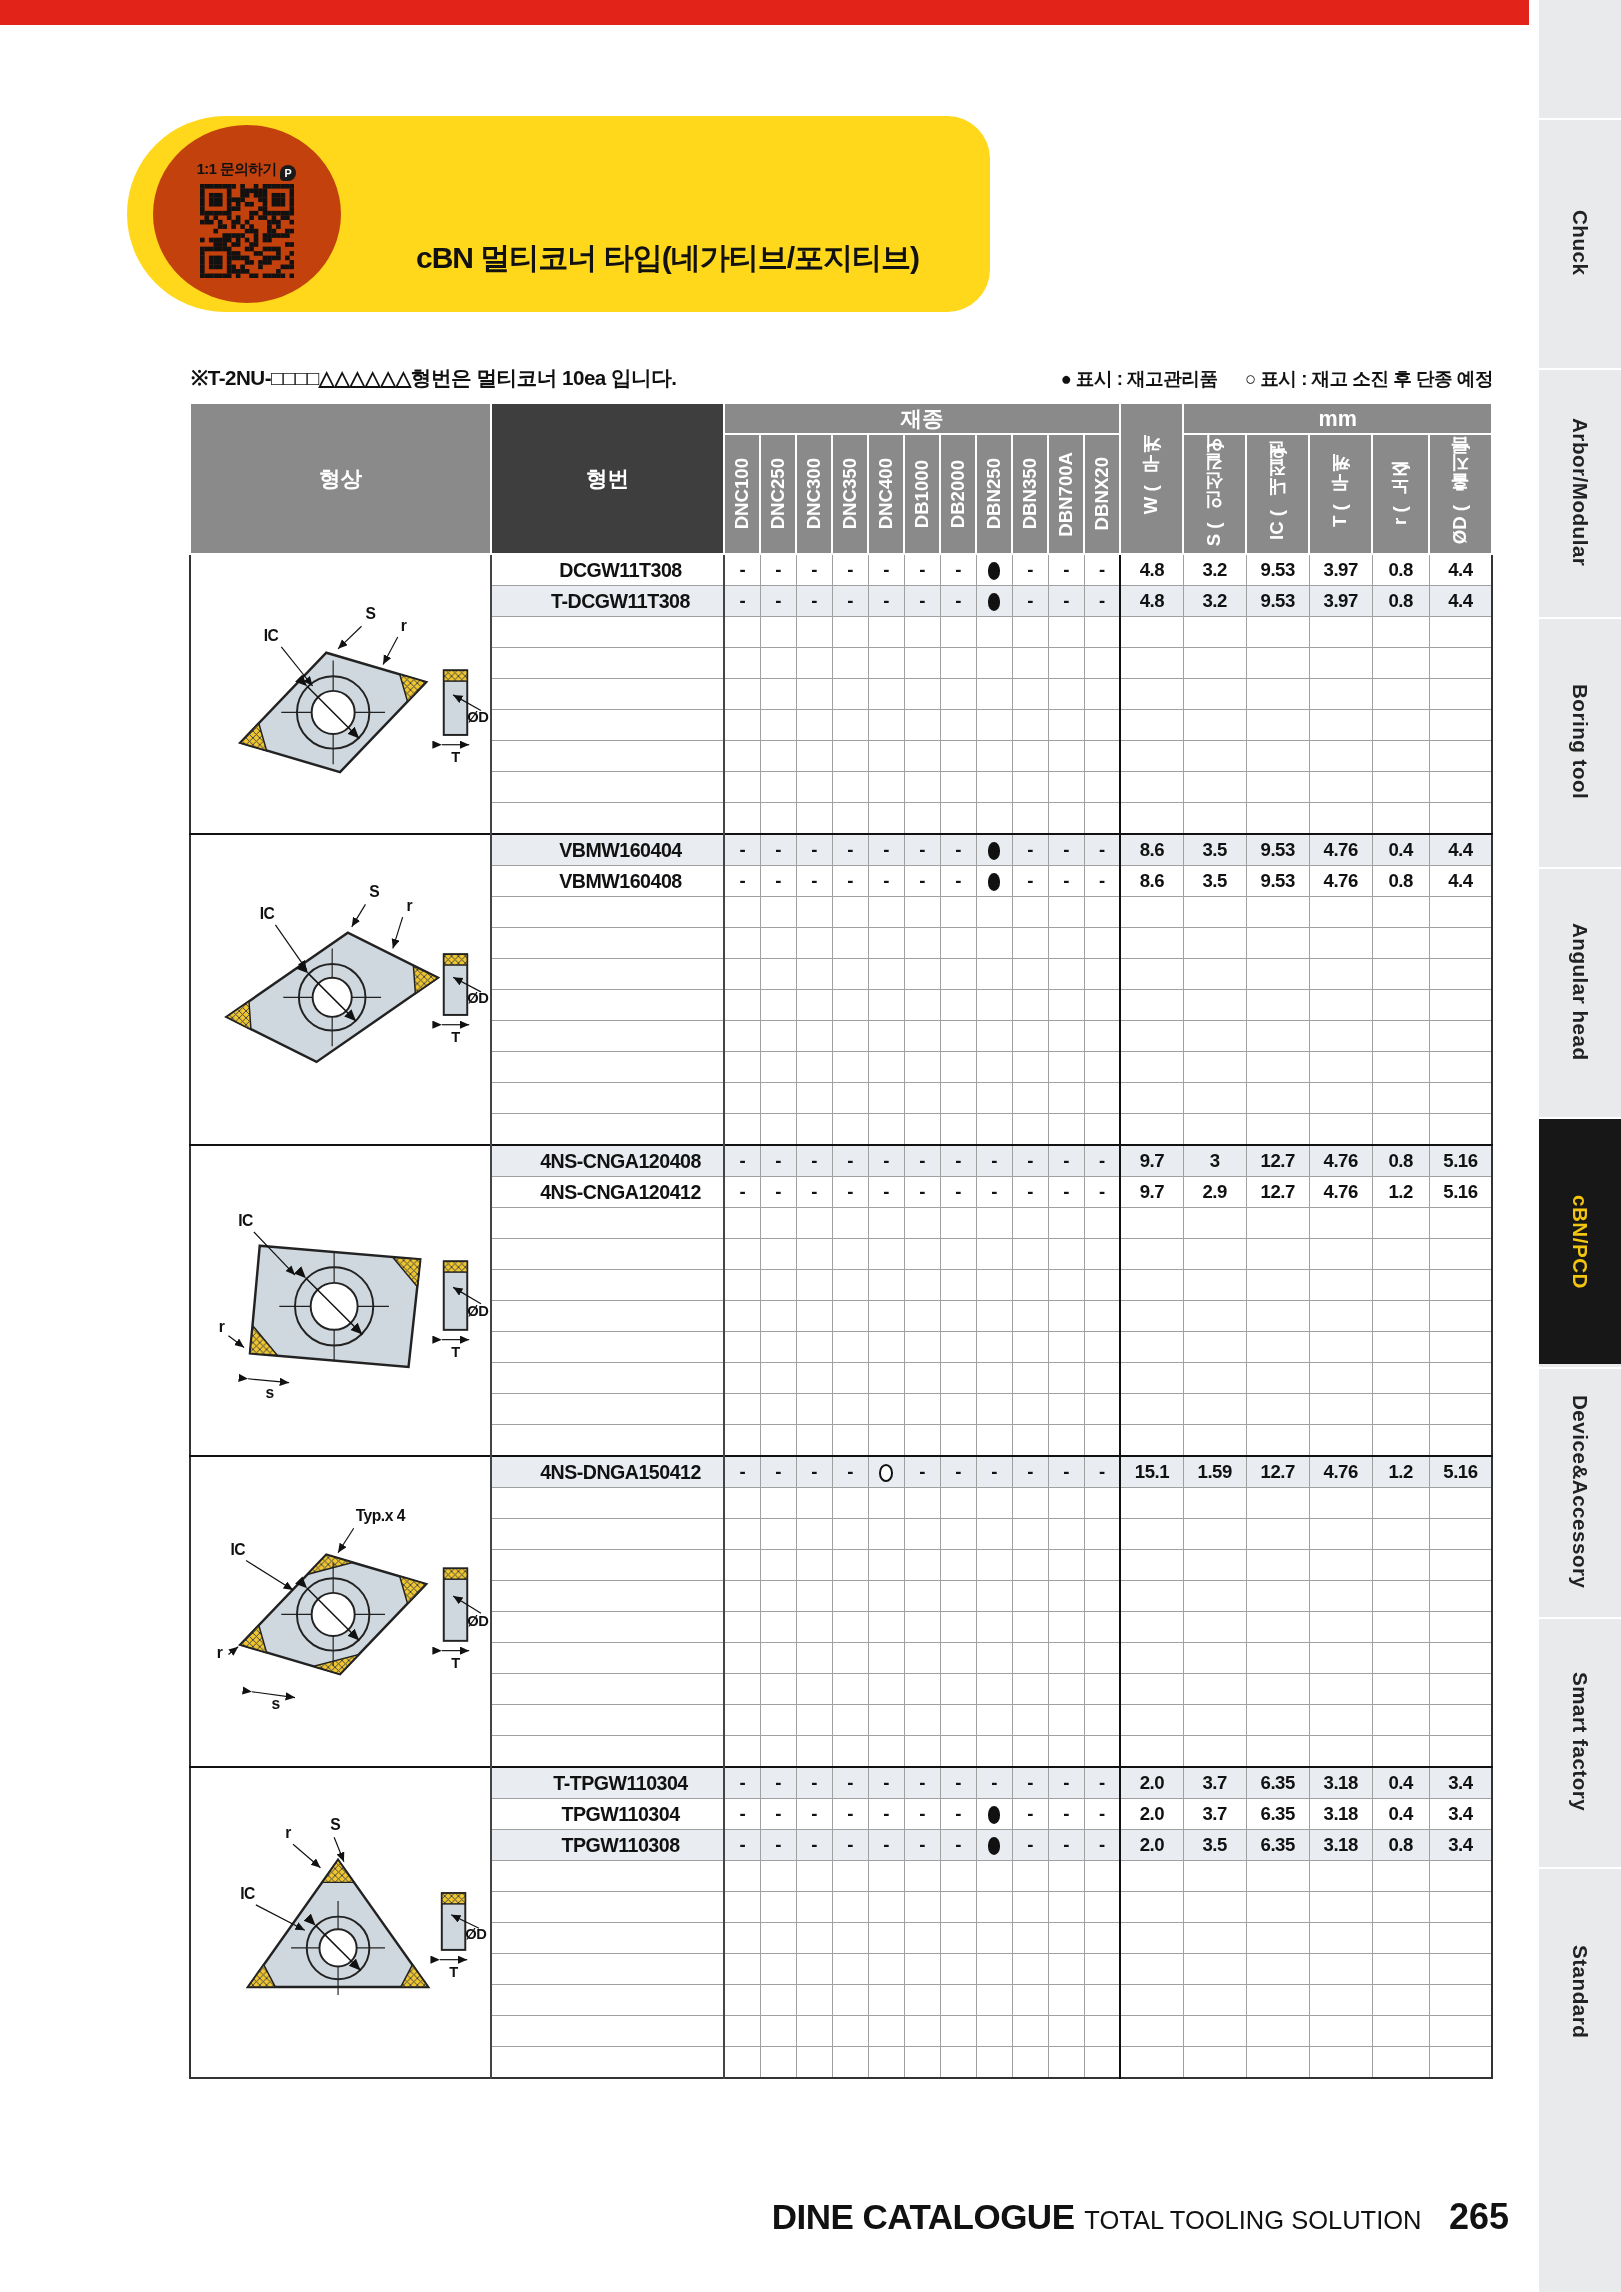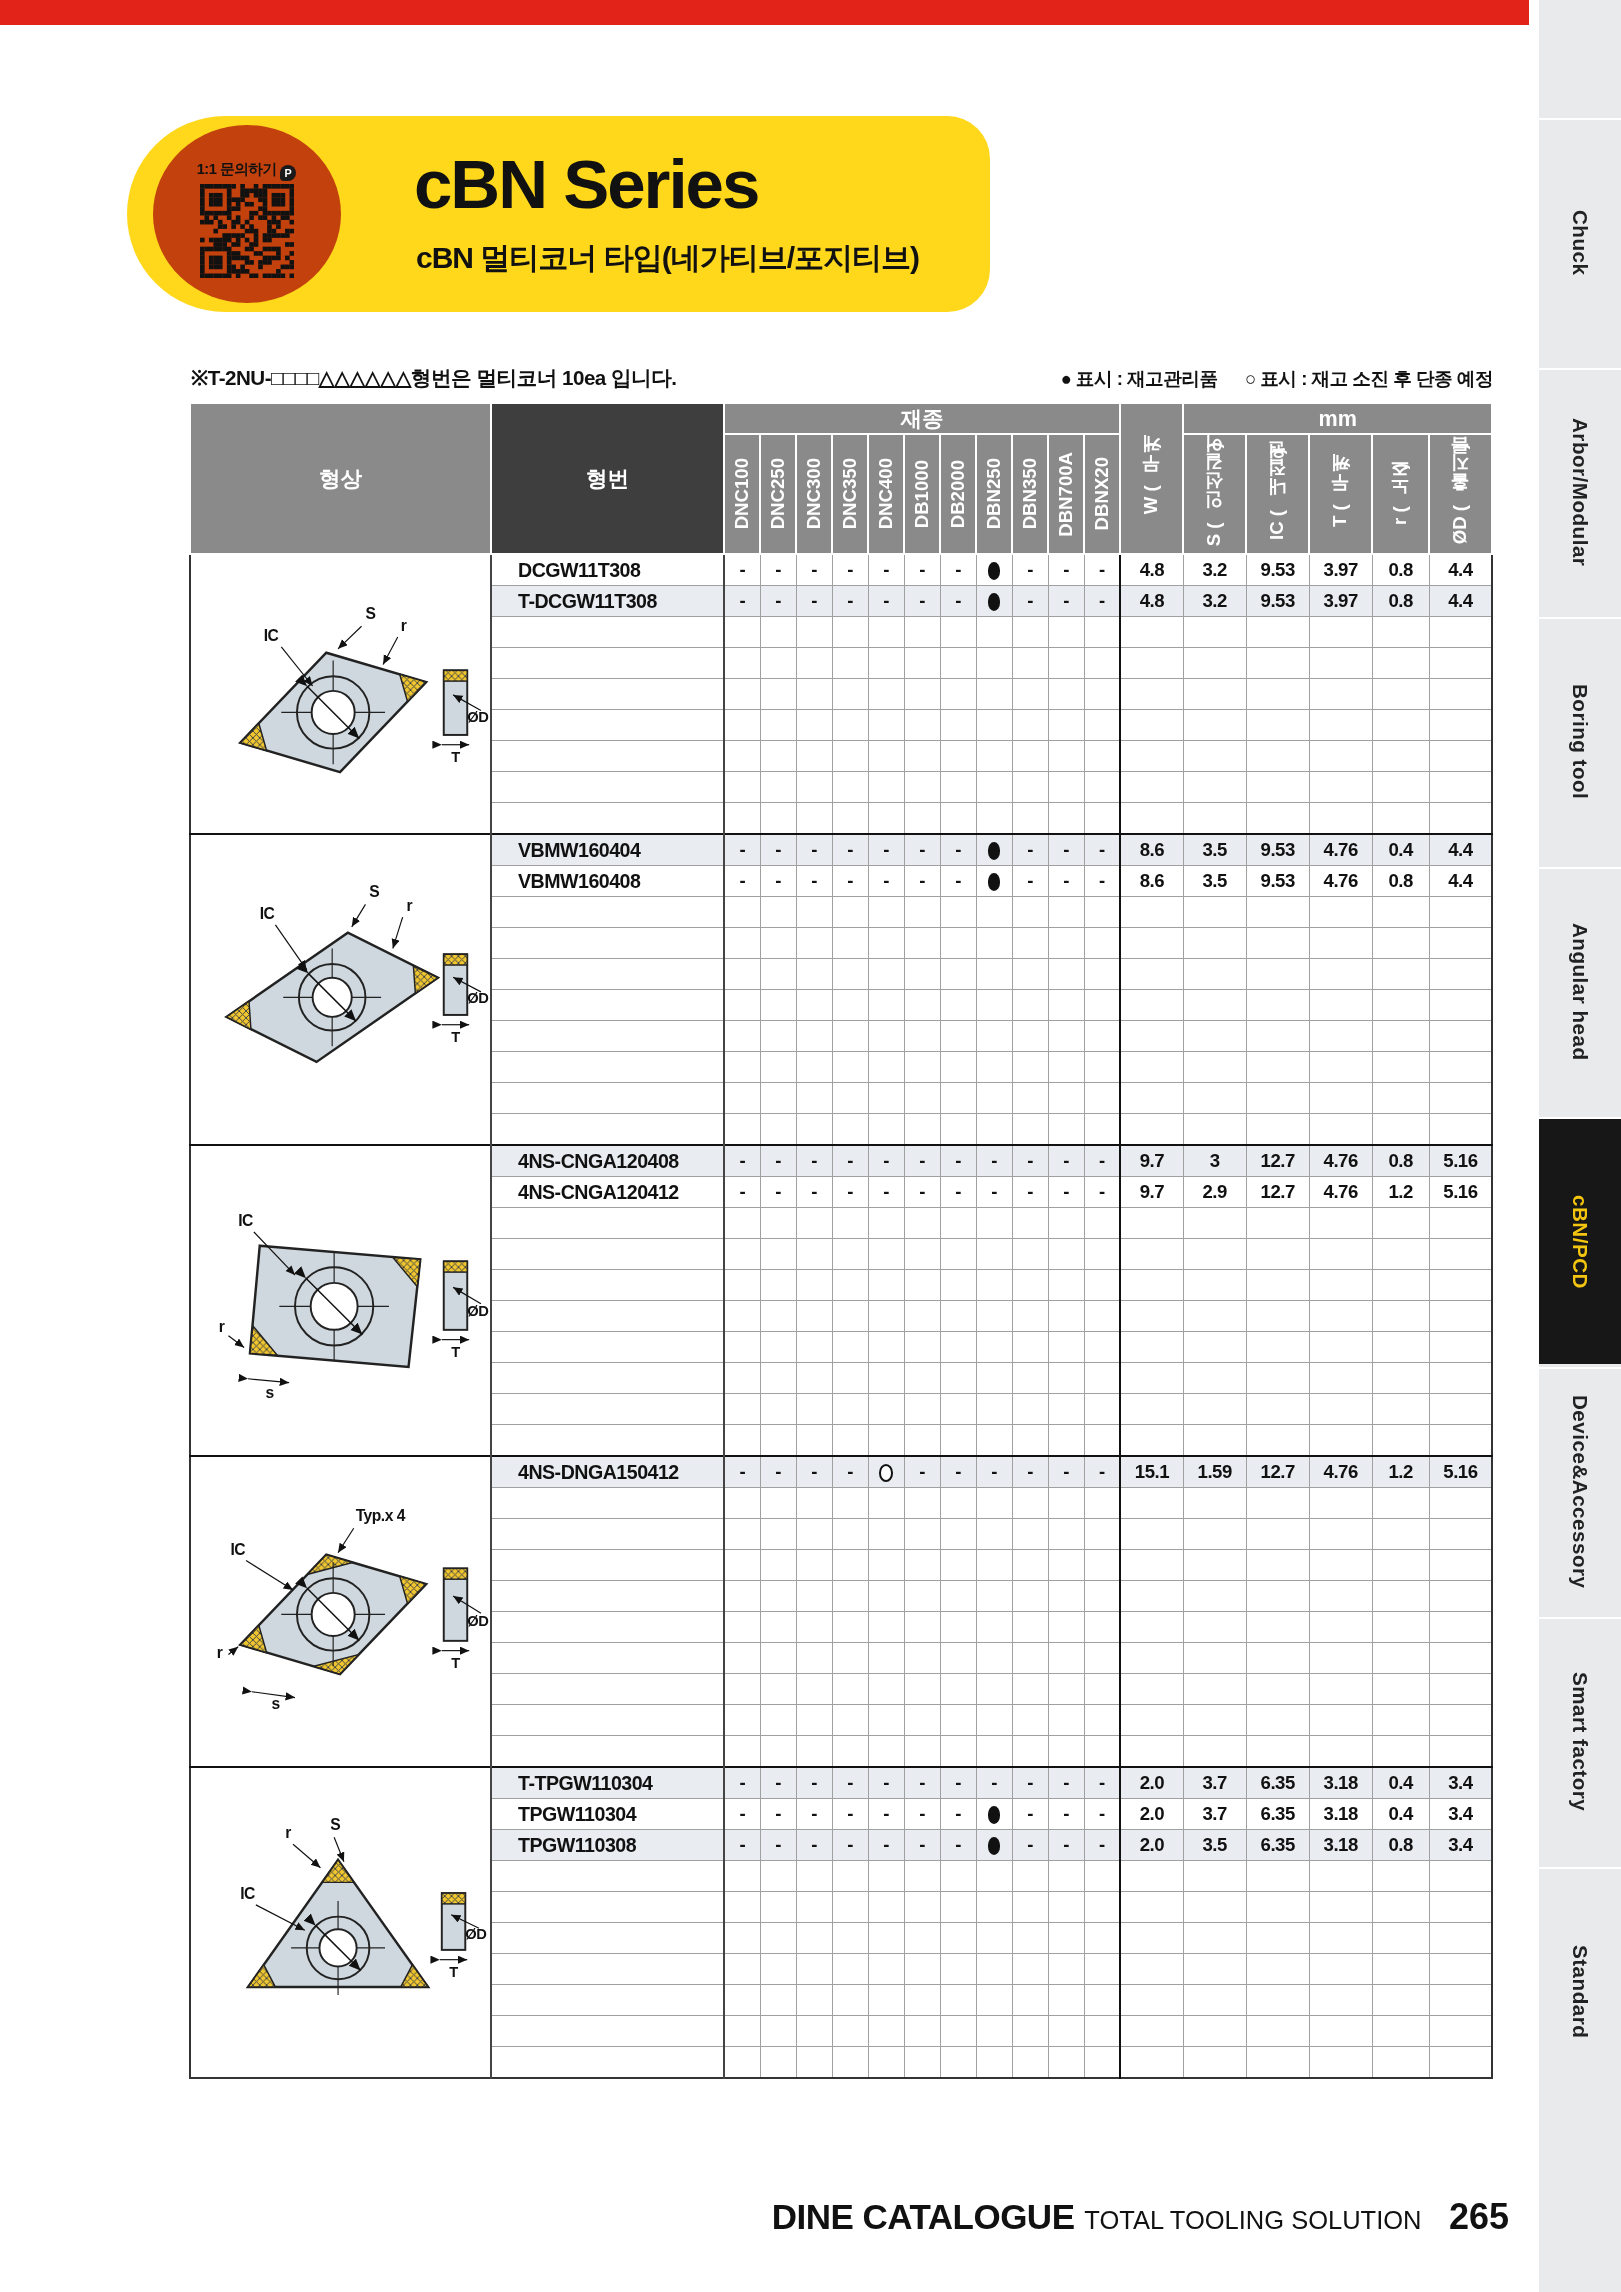--- a/index.html
+++ b/index.html
@@ -321,7 +321,6 @@
           <rect x="91.43" y="91.43" width="4.72" height="4.72" fill="#111"></rect>
         </svg></div>
   </div>
-  <div class="banner-title">cBN Series</div>
   <div class="banner-sub">cBN 멀티코너 타입(네가티브/포지티브)</div>
 </div>
 

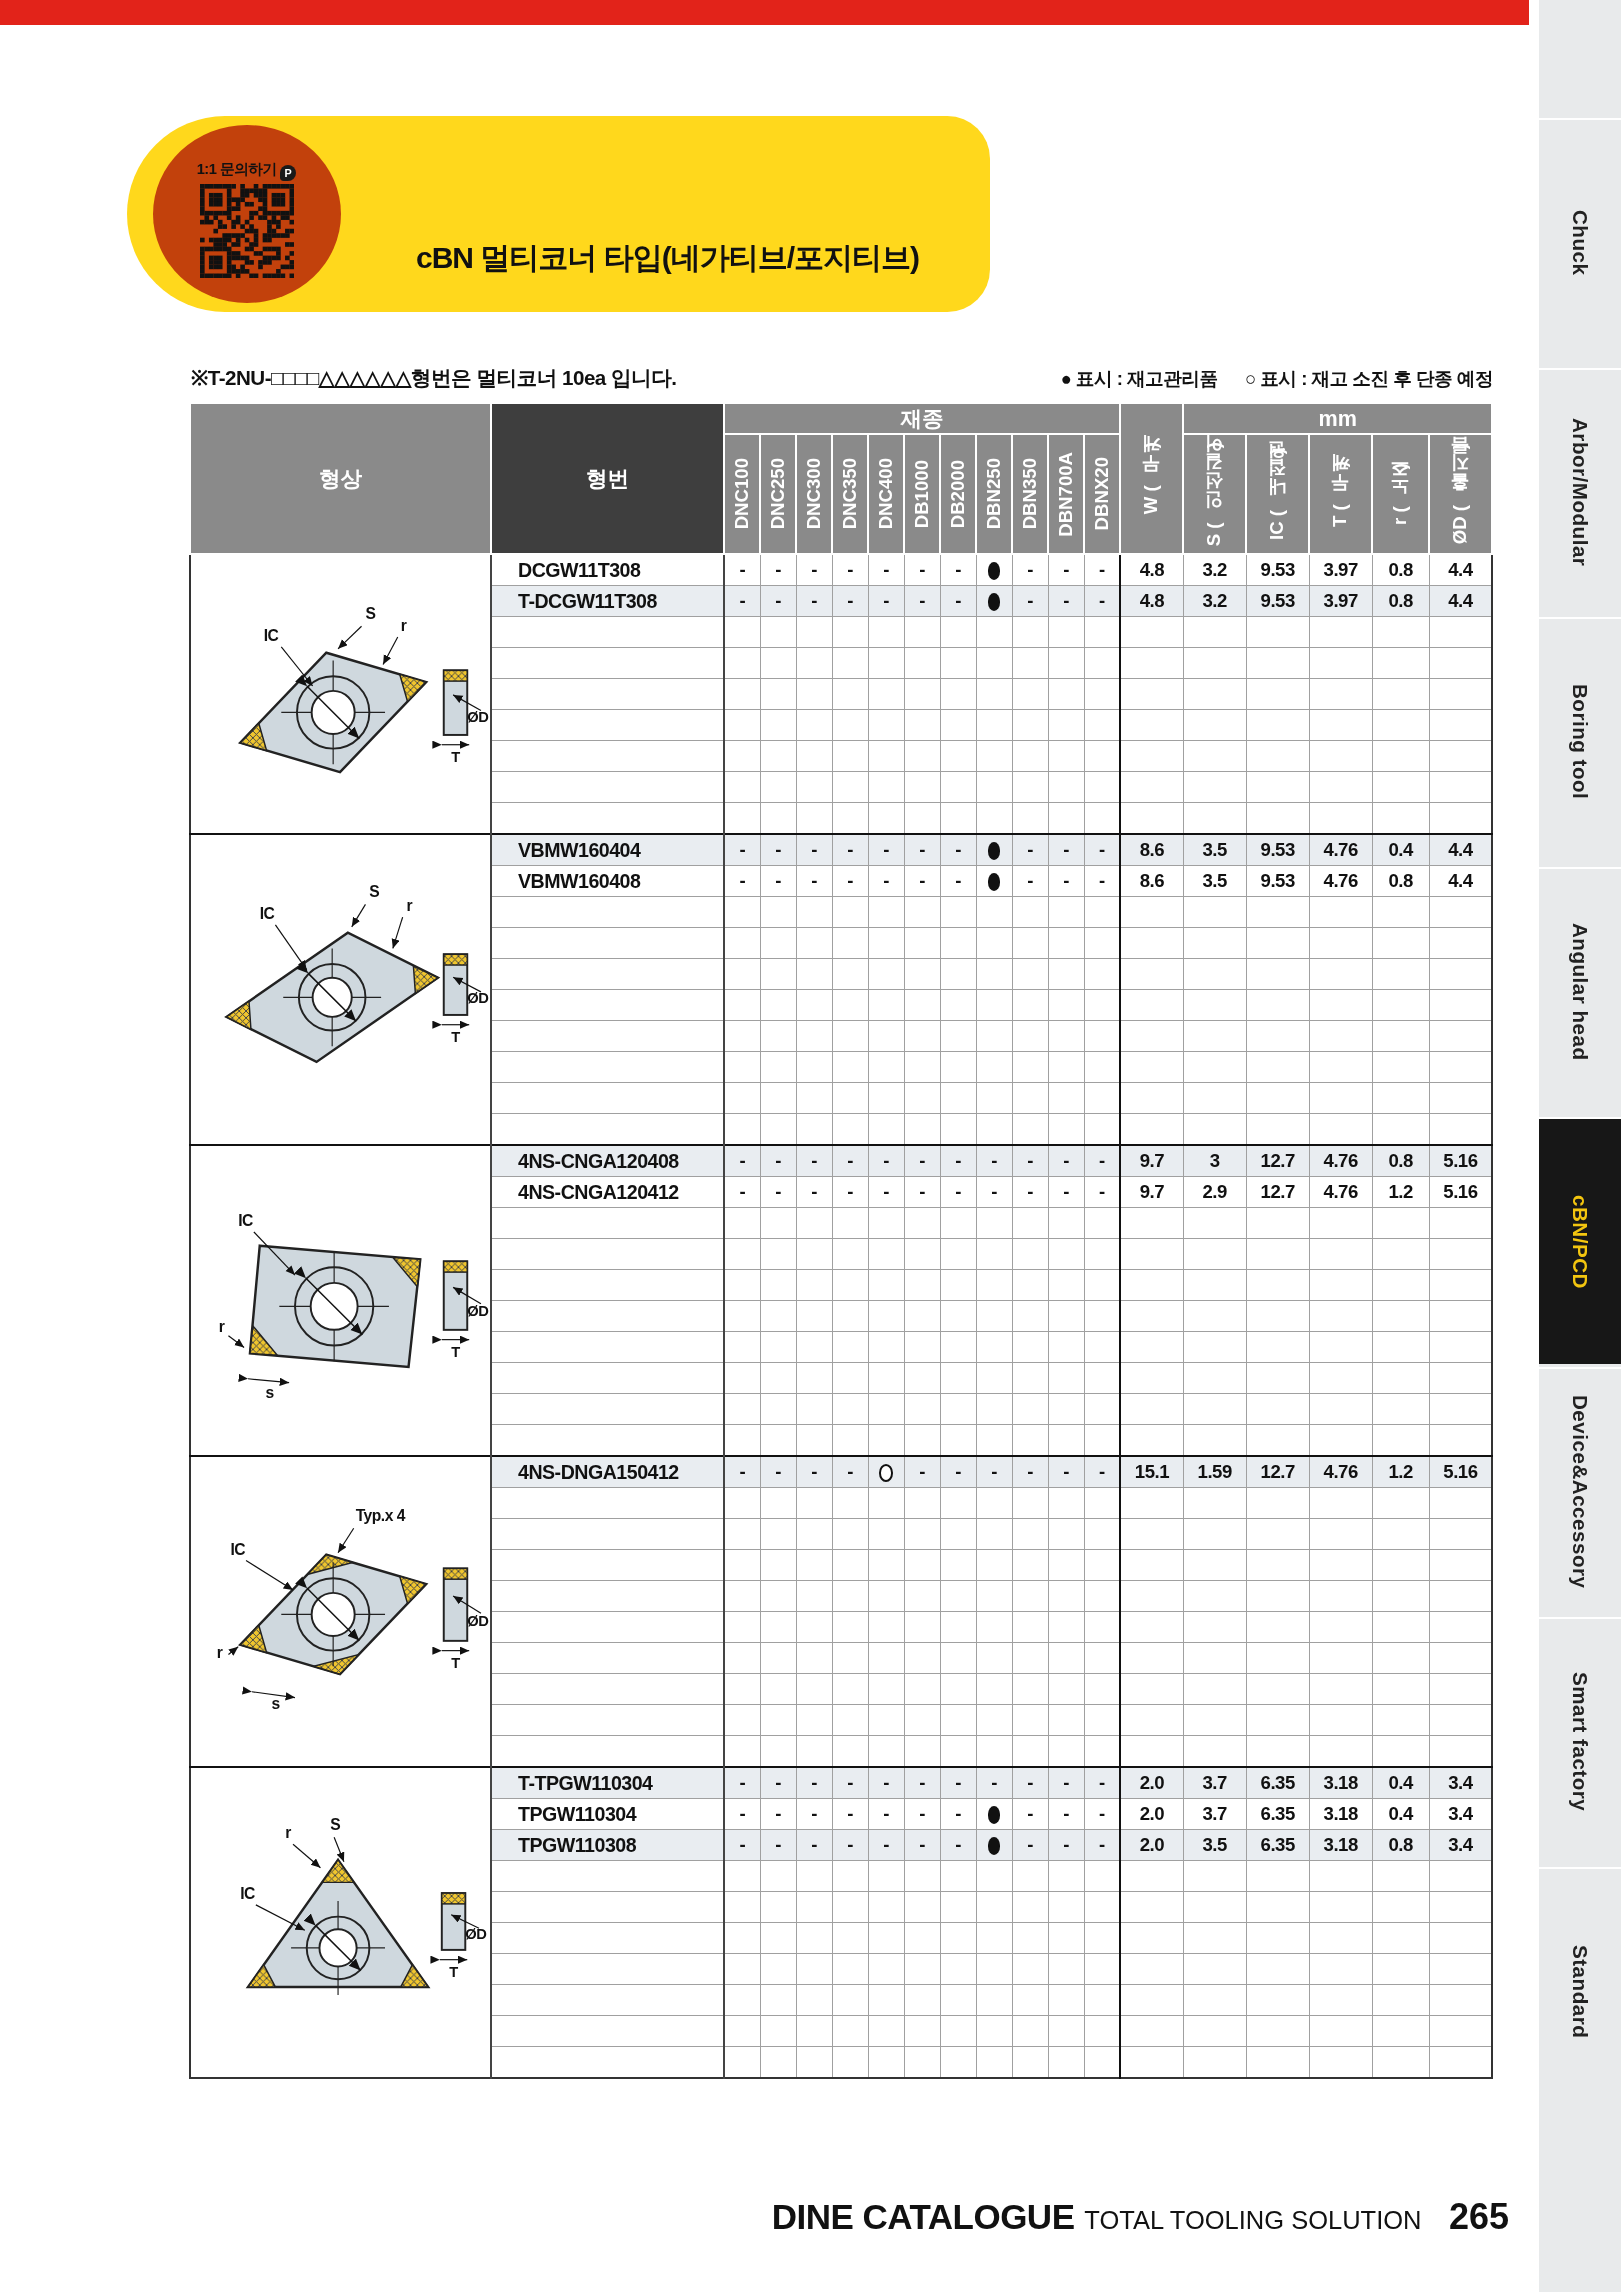--- a/index.html
+++ b/index.html
@@ -50,7 +50,7 @@
                       font-size:18.6px;font-weight:bold;letter-spacing:-0.5px;background:#fff;}
   .cat-table tbody tr.shaded td{background:var(--shade);}
   .cat-table tbody td.shape{background:#fff !important;vertical-align:top;border-right:2px solid #444;}
-  .cat-table tbody td.model{text-align:left;padding-left:26px;font-size:19.6px;border-right:2px solid #444;}
+  .cat-table tbody td.model{text-align:center;padding-left:26px;font-size:19.6px;border-right:2px solid #444;}
   .cat-table tbody td.wcol{border-left:2px solid #111;}
   .cat-table tbody tr.gstart td{border-top:2.9px solid #111;}
   .dotf{display:inline-block;width:12.7px;height:17.6px;border-radius:50%;background:#111;vertical-align:middle;}

